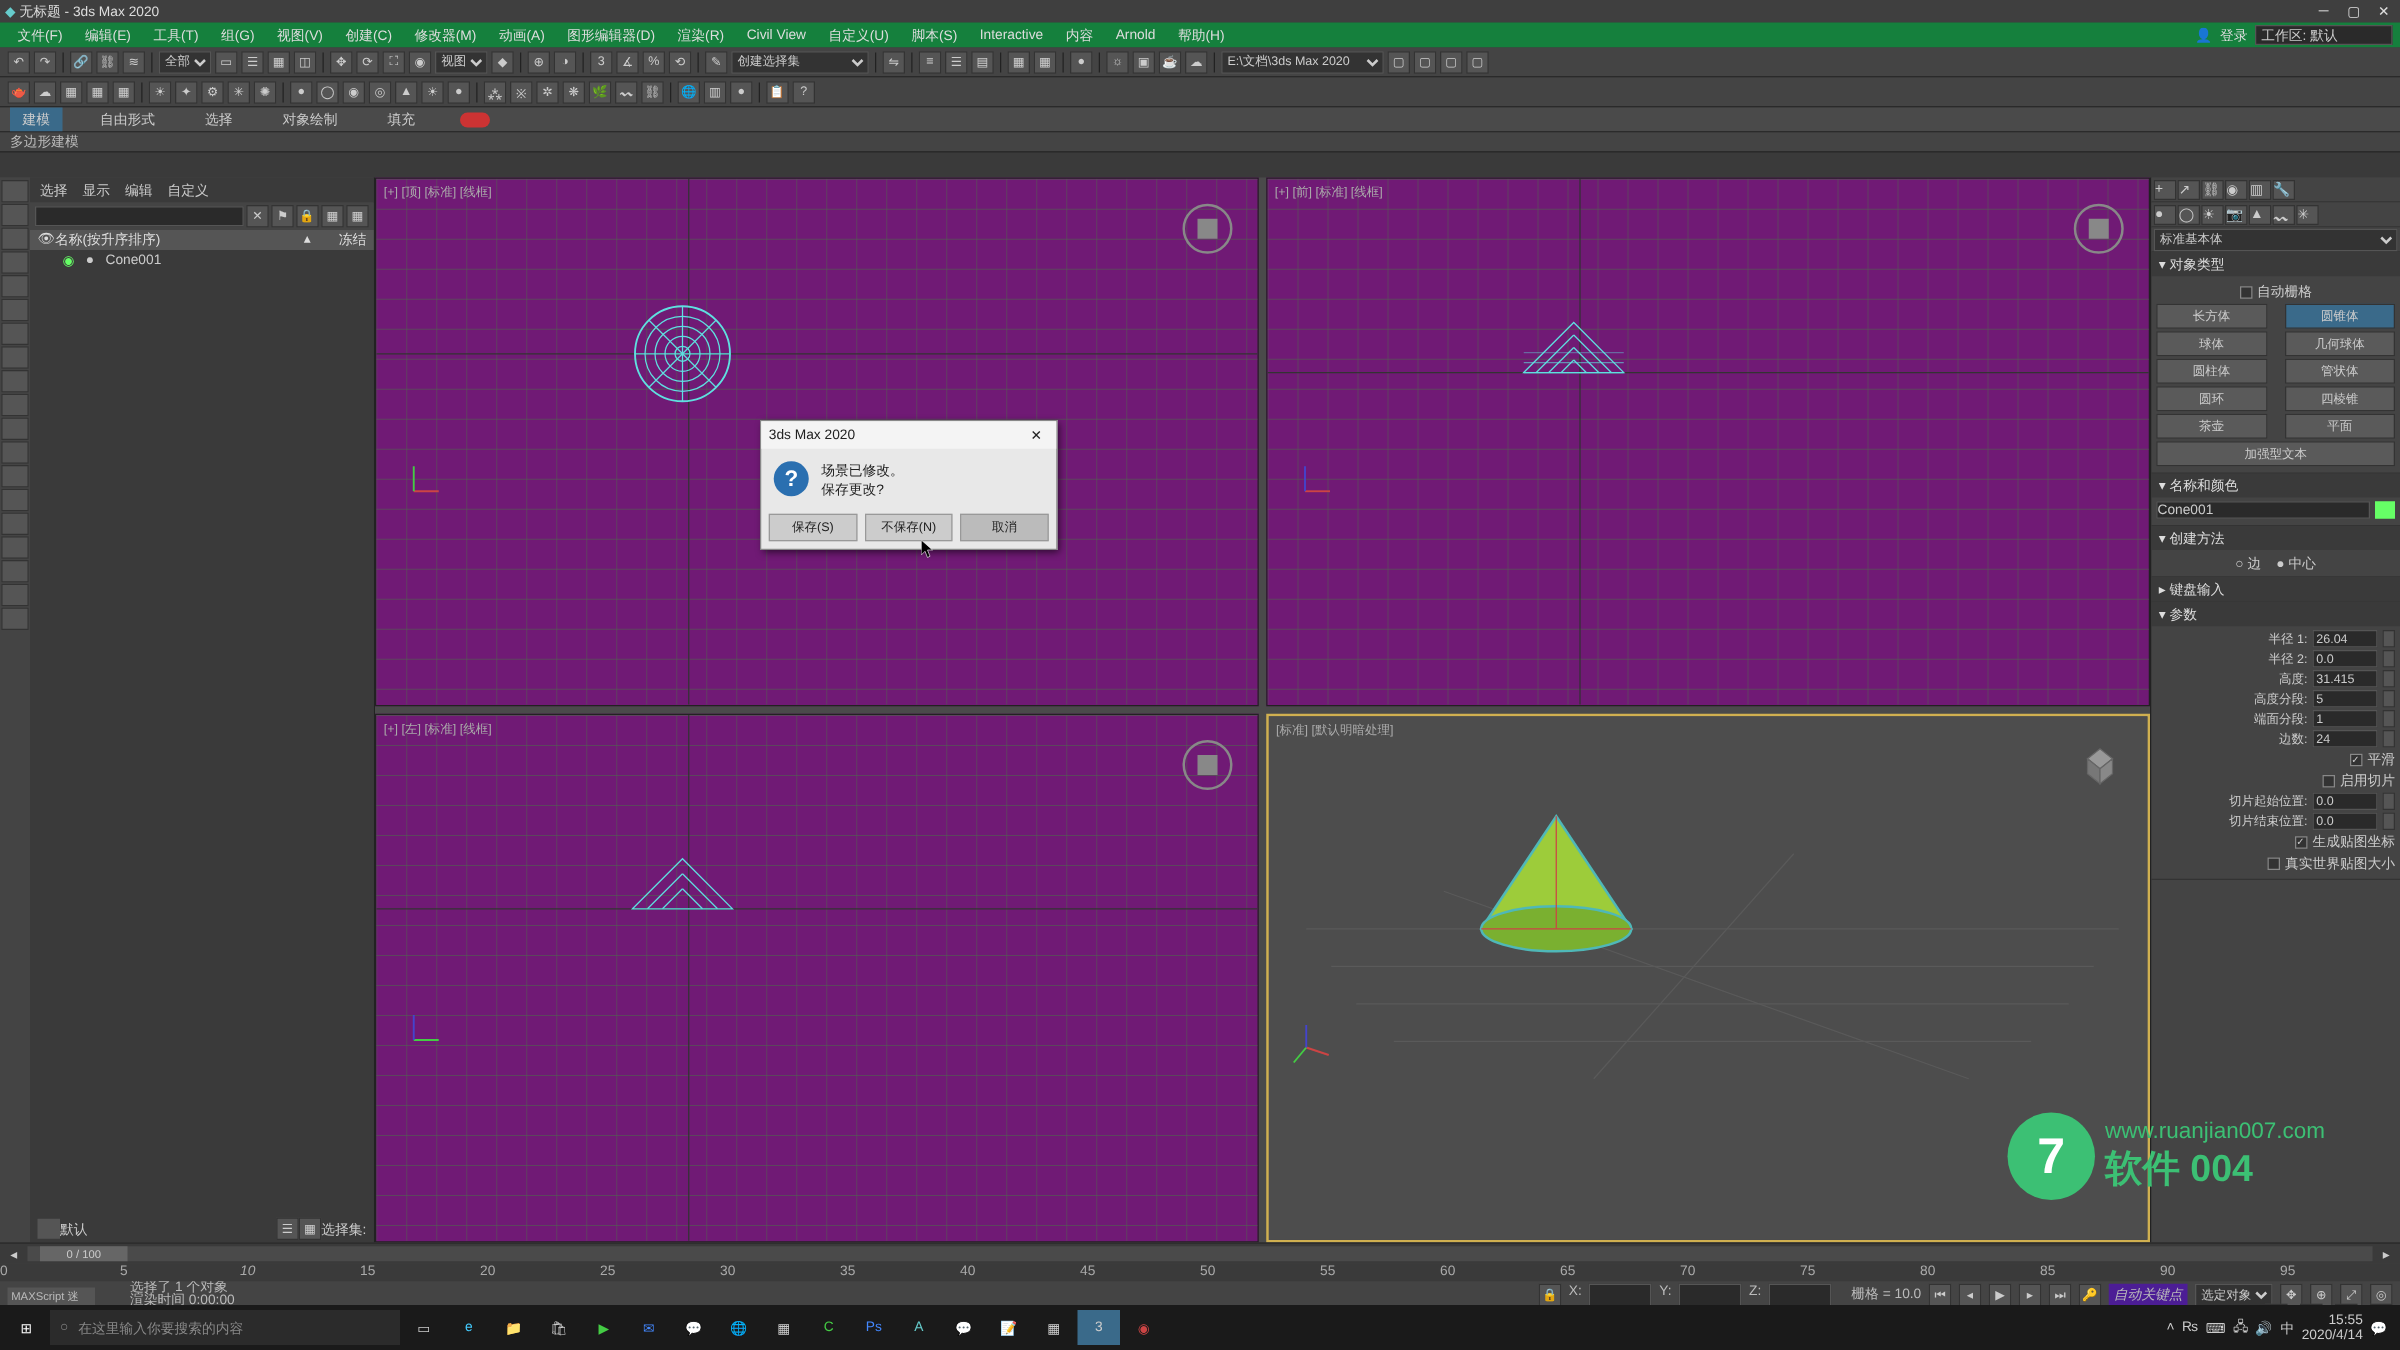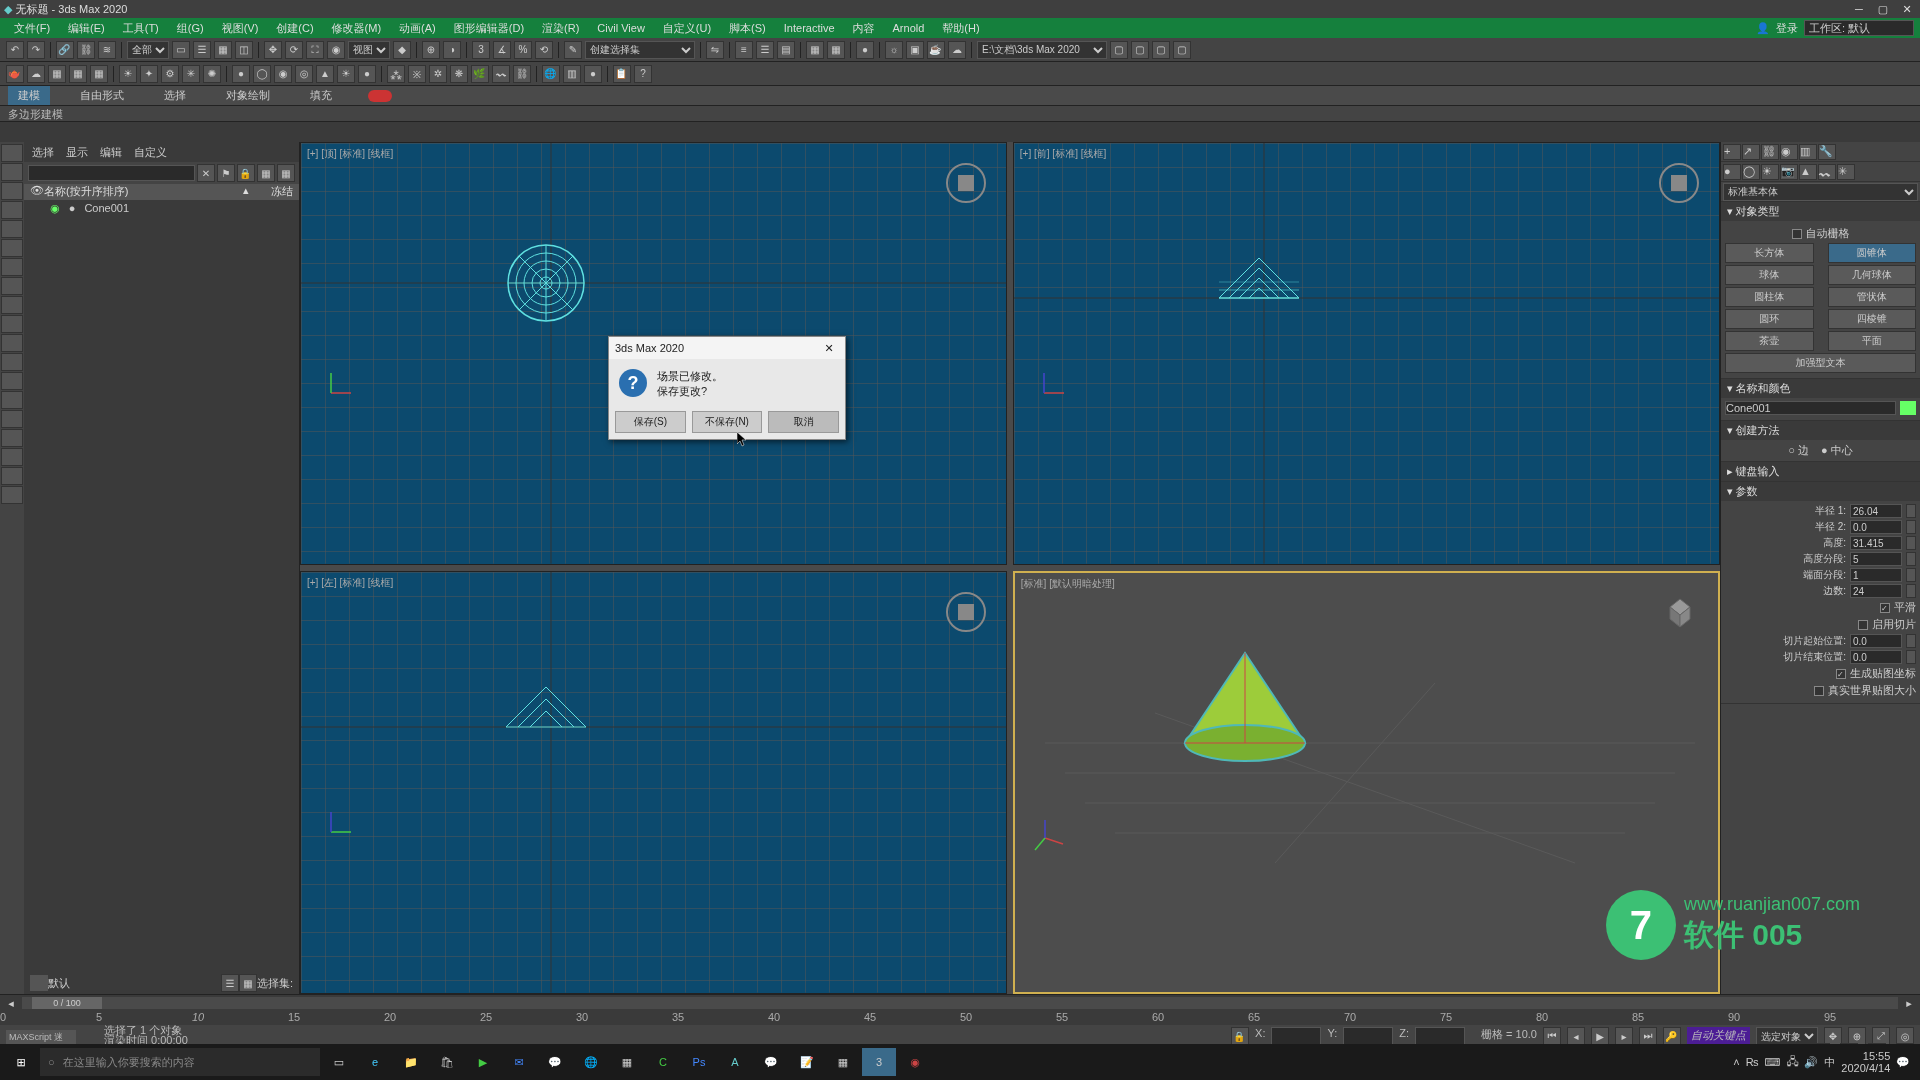--- a/index.html
+++ b/index.html
@@ -34,7 +34,7 @@
 .scenelist { flex:1; background:#3a3a3a; }
 .scenelist .row { display:flex; align-items:center; height:16px; padding-left:26px; gap:6px; }
 .viewports { flex:1; position:relative; background:#4a4a4a; }
-.vp { position:absolute; background:#0c4a6e; border:1px solid #222; }
+.vp { position:absolute; background:#701a75; border:1px solid #222; }
 .vp.active { border:2px solid #d0b050; }
 .vp .vplabel { position:absolute; top:4px; left:6px; color:#aaa; font-size:10px; z-index:2; }
 .vp canvas, .vp svg { position:absolute; top:0; left:0; }

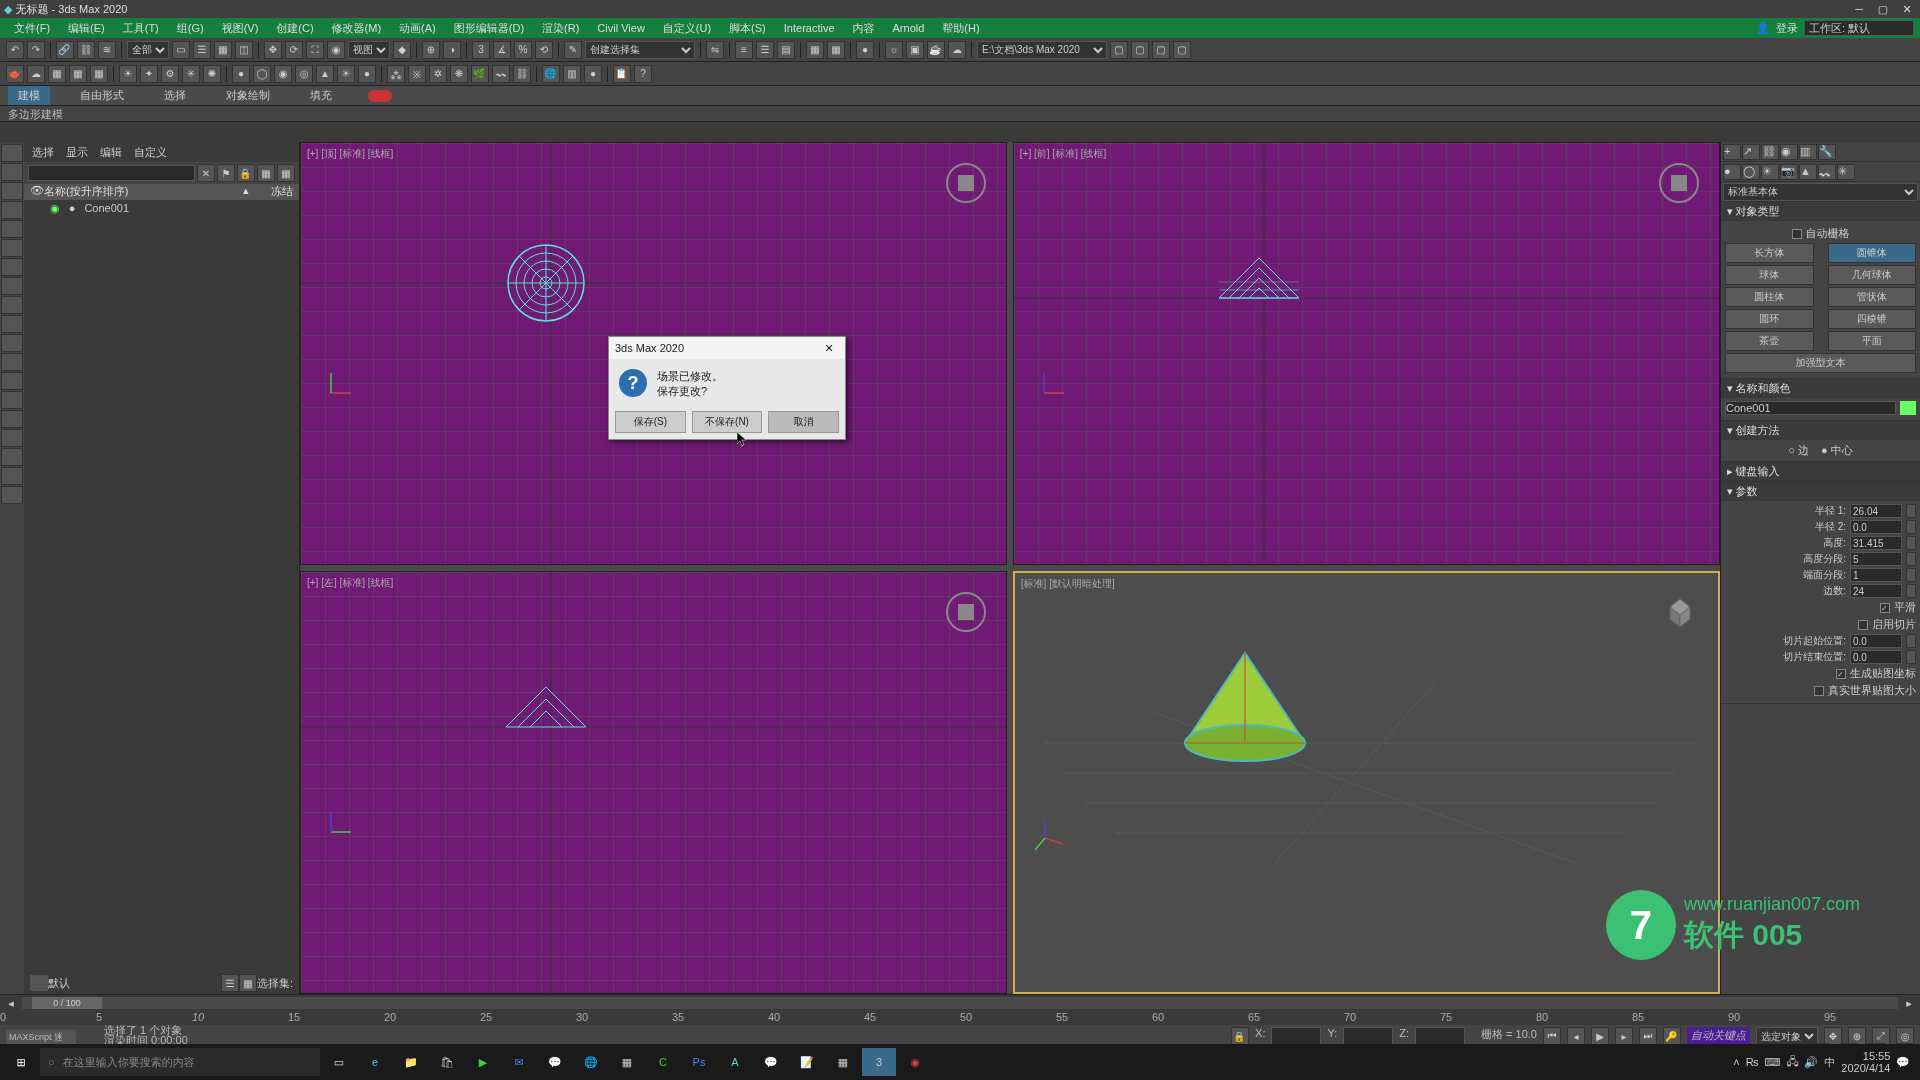--- a/index.html
+++ b/index.html
@@ -641,7 +641,7 @@
   <div class="circle">7</div>
   <div class="txt">
       <div class="url">www.ruanjian007.com</div>
-      <div class="brand">软件 005</div>
+      <div class="brand">软件 004</div>
     </div>
 </div>
 

